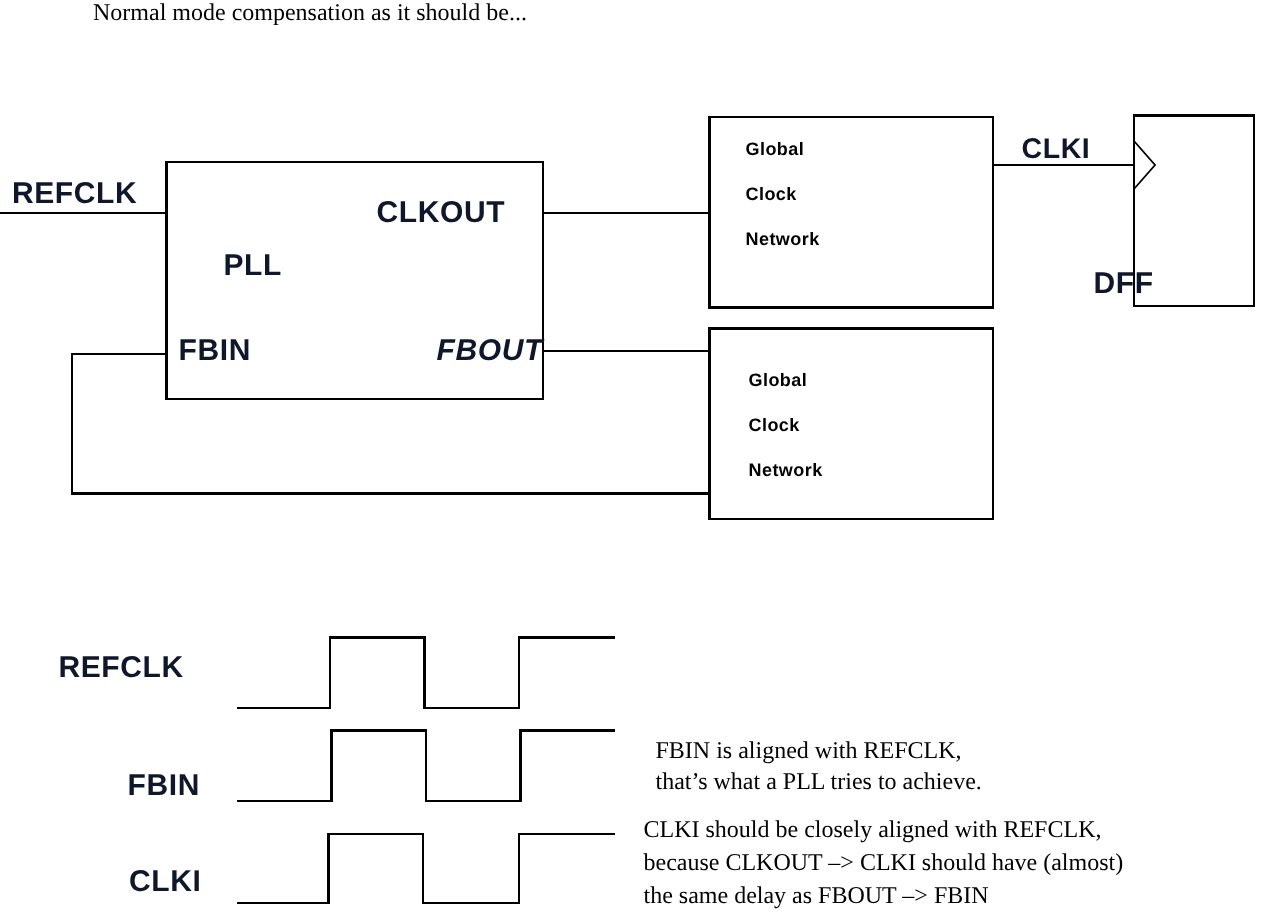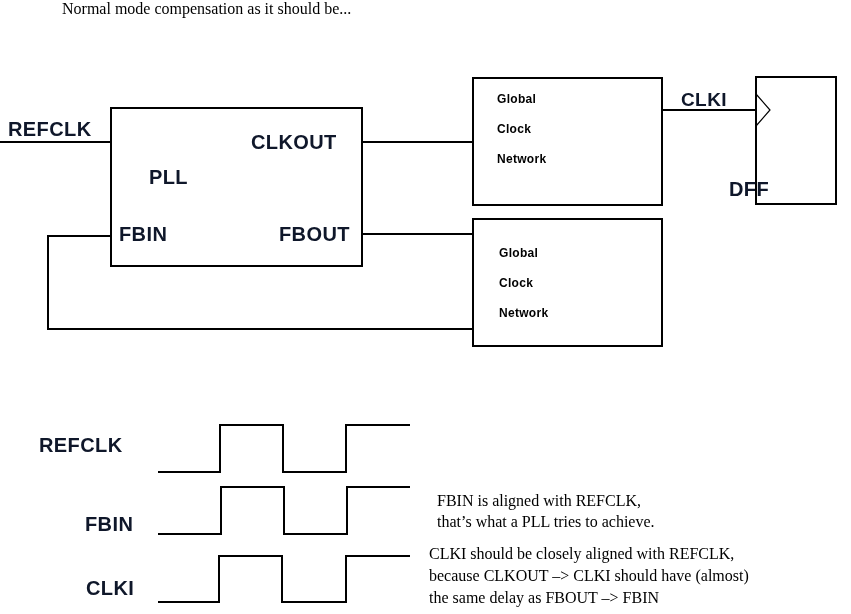--- a/index.html
+++ b/index.html
@@ -86,7 +86,7 @@
   <div class="lbl lbl-20" style="left:251px; top:132px;">CLKOUT</div>
   <div class="lbl lbl-20" style="left:149px; top:167px;">PLL</div>
   <div class="lbl lbl-20" style="left:119px; top:224px;">FBIN</div>
-  <div class="lbl lbl-20" style="left:279px; top:224px;">FBOUT</div>
+  <div class="lbl lbl-20" style="left:291px; top:224px;font-style:italic;">FBOUT</div>
 
   <div class="gcn-text" style="left:497px; top:84px;">
     <div>Global</div>

